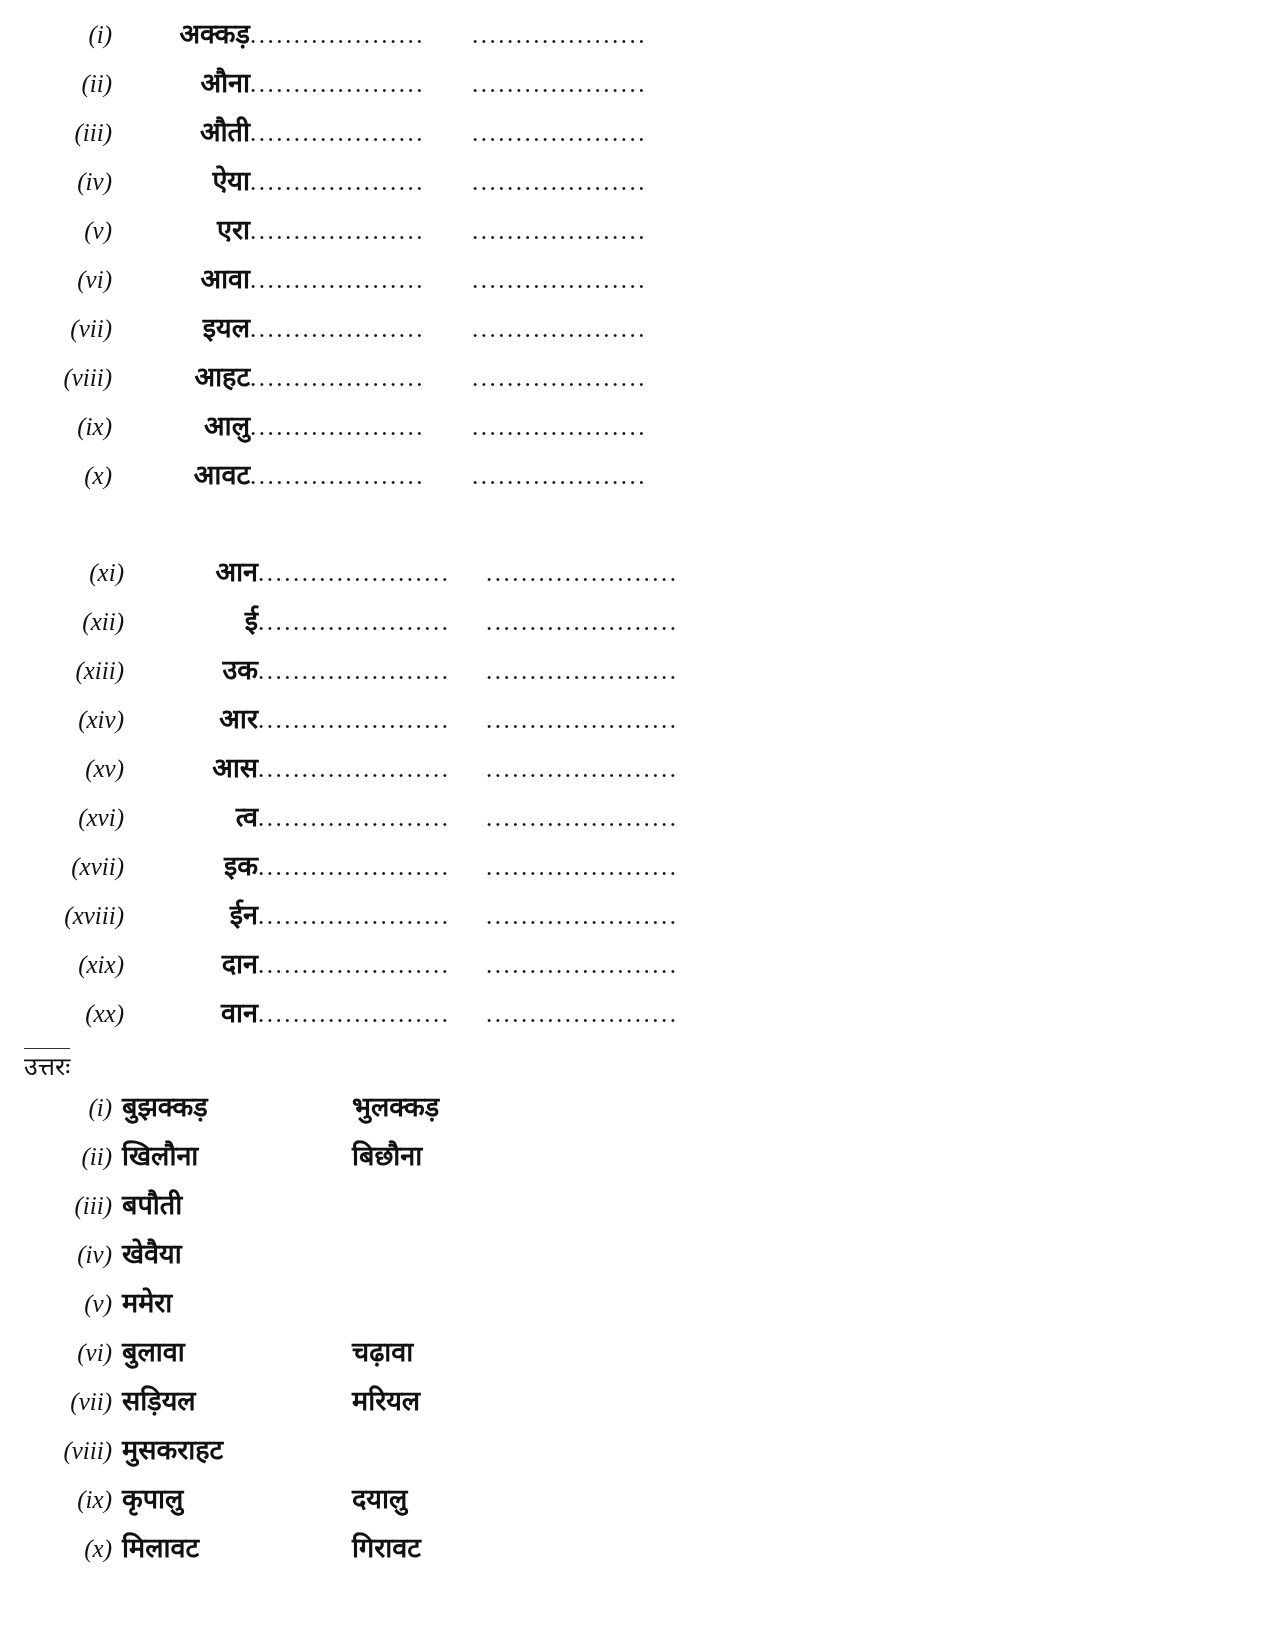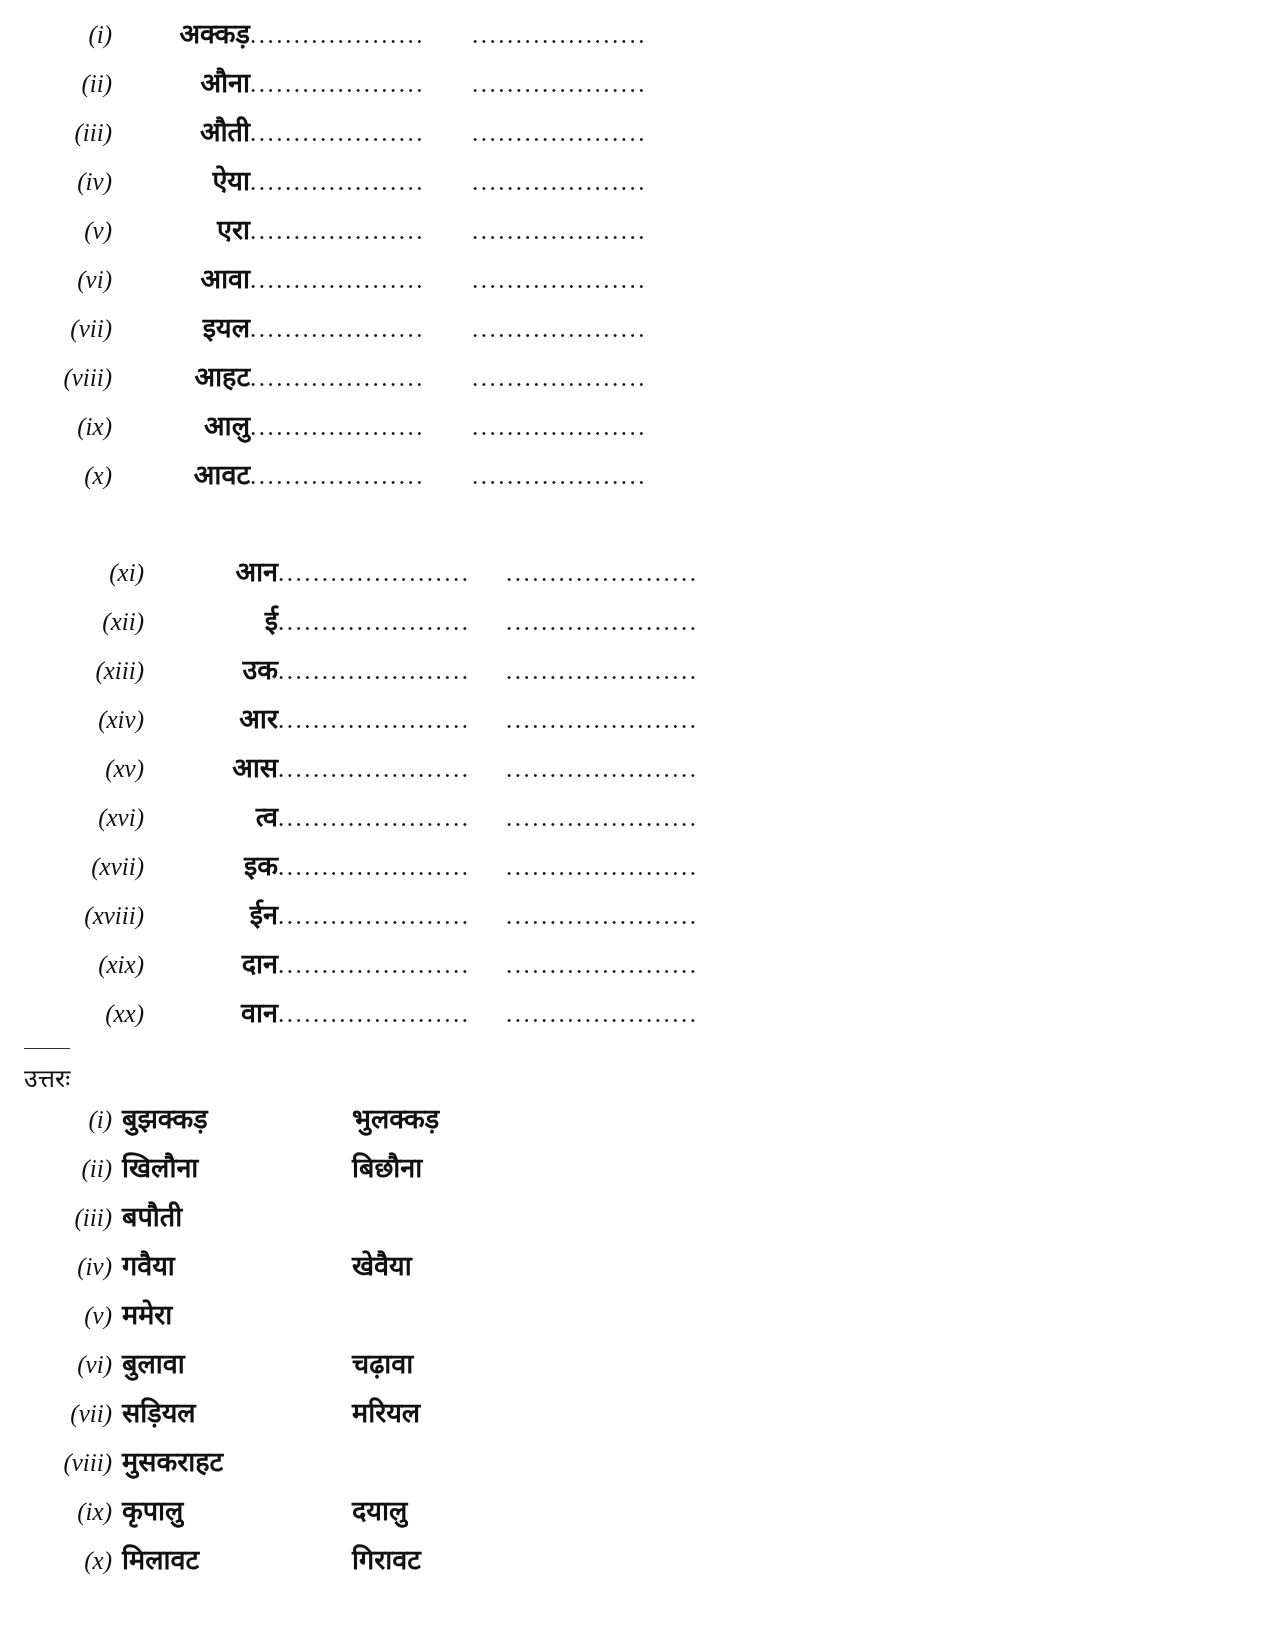--- a/index.html
+++ b/index.html
@@ -66,7 +66,7 @@
   .ex-block.group-two .ex-row .num { width: 124px; }
   .ex-block.group-two .ex-row .word { width: 124px; }
   .ex-block.group-two .ex-row .dots.second { margin-left: 38px; }
-  .ex-block.group-two { margin-top: 48px; margin-left: 20px; }
+  .ex-block.group-two { margin-top: 48px; }
 
   
   .answer-heading {

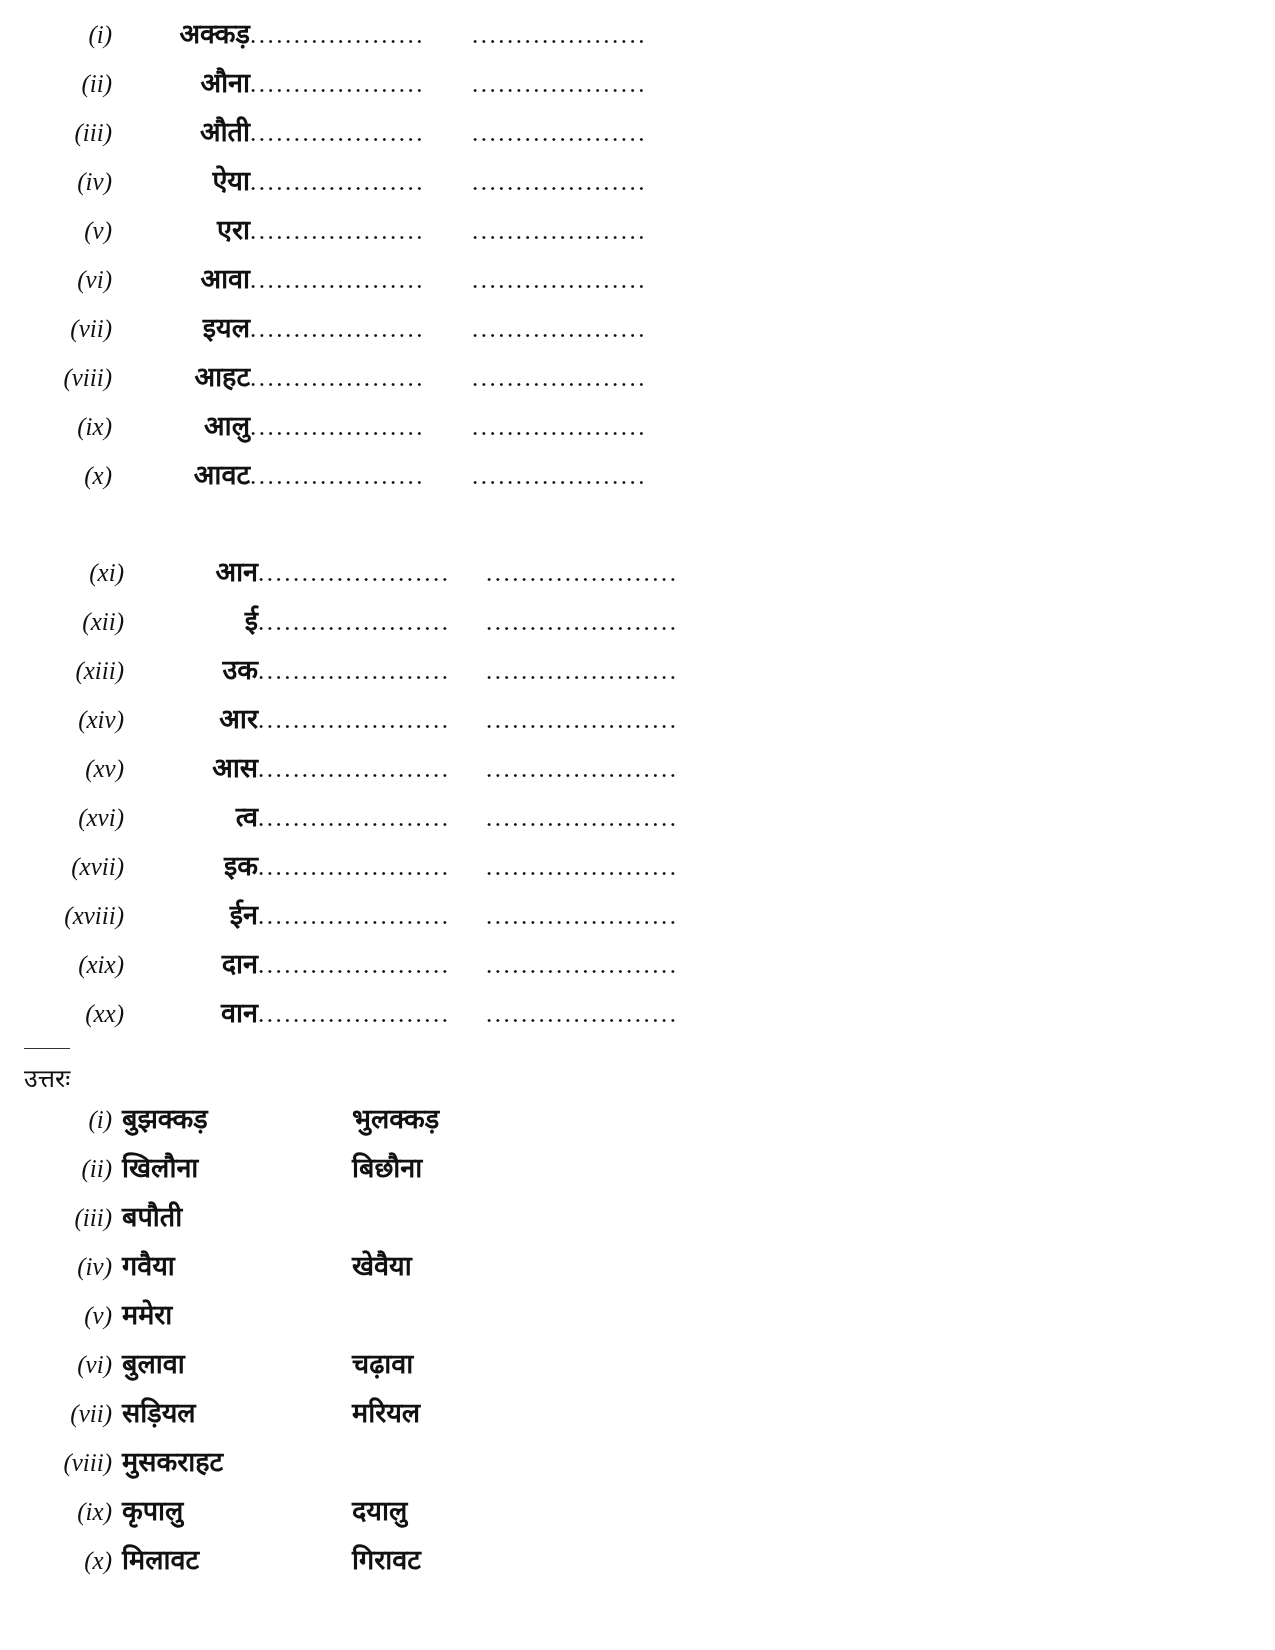--- a/index.html
+++ b/index.html
@@ -75,7 +75,7 @@
     margin: 6px 0 2px 24px;
     border-top: 1px solid #333;
     display: inline-block;
-    padding-top: 16px;
+    padding-top: 4px;
     line-height: 1.1;
   }
 

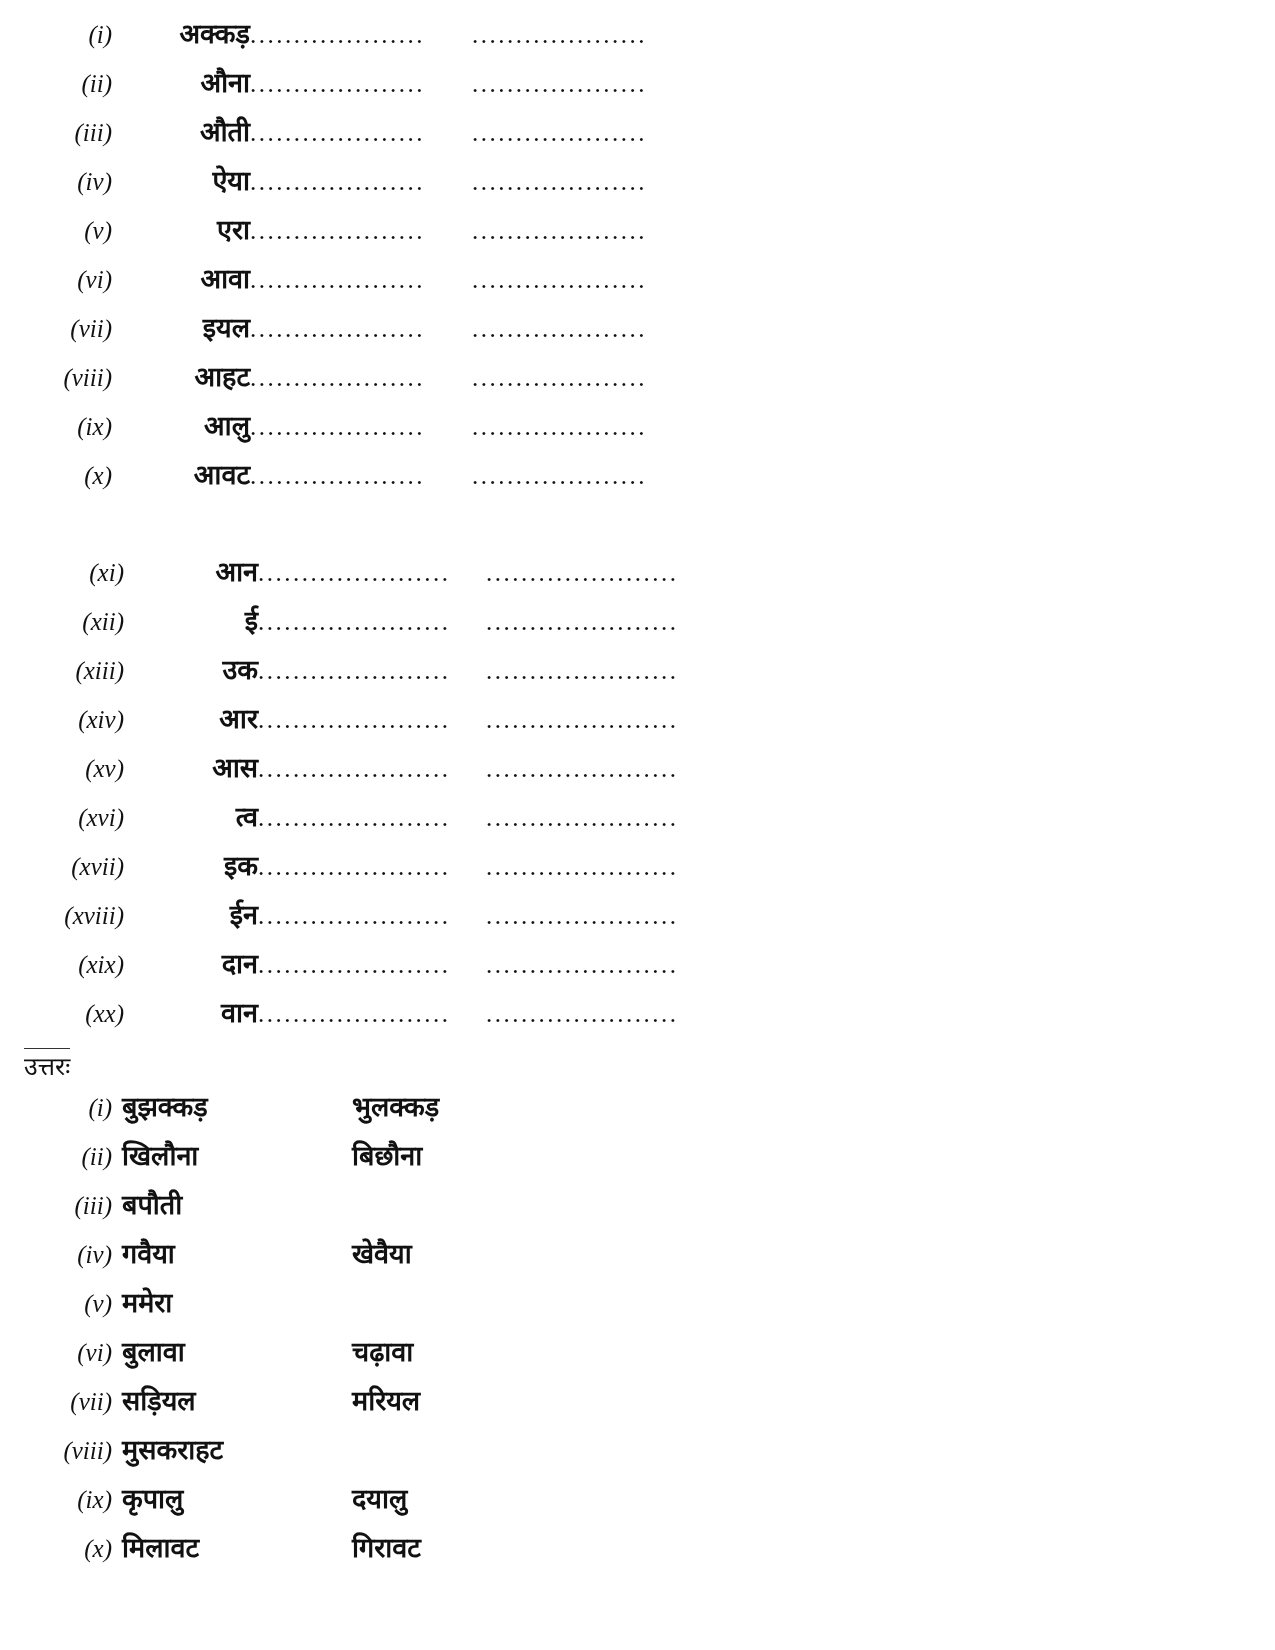--- a/index.html
+++ b/index.html
@@ -263,7 +263,6 @@
     </div>
     <div class="ans-row">
       <span class="num">(iv)</span>
-      <span class="w1">गवैया</span>
       <span class="w2">खेवैया</span>
     </div>
     <div class="ans-row">

